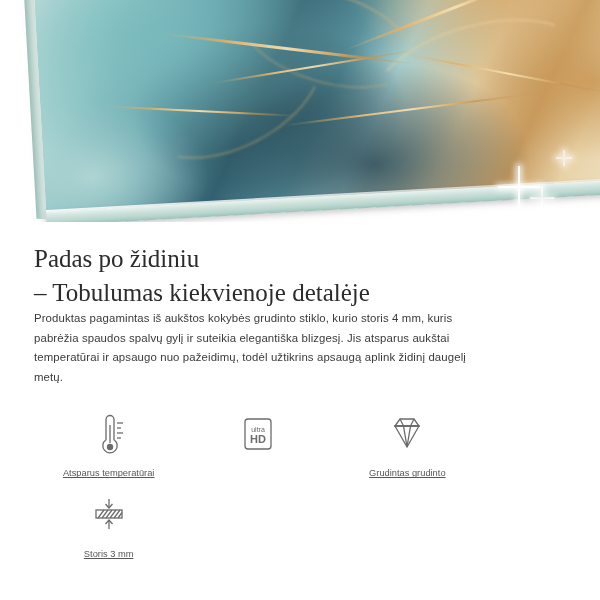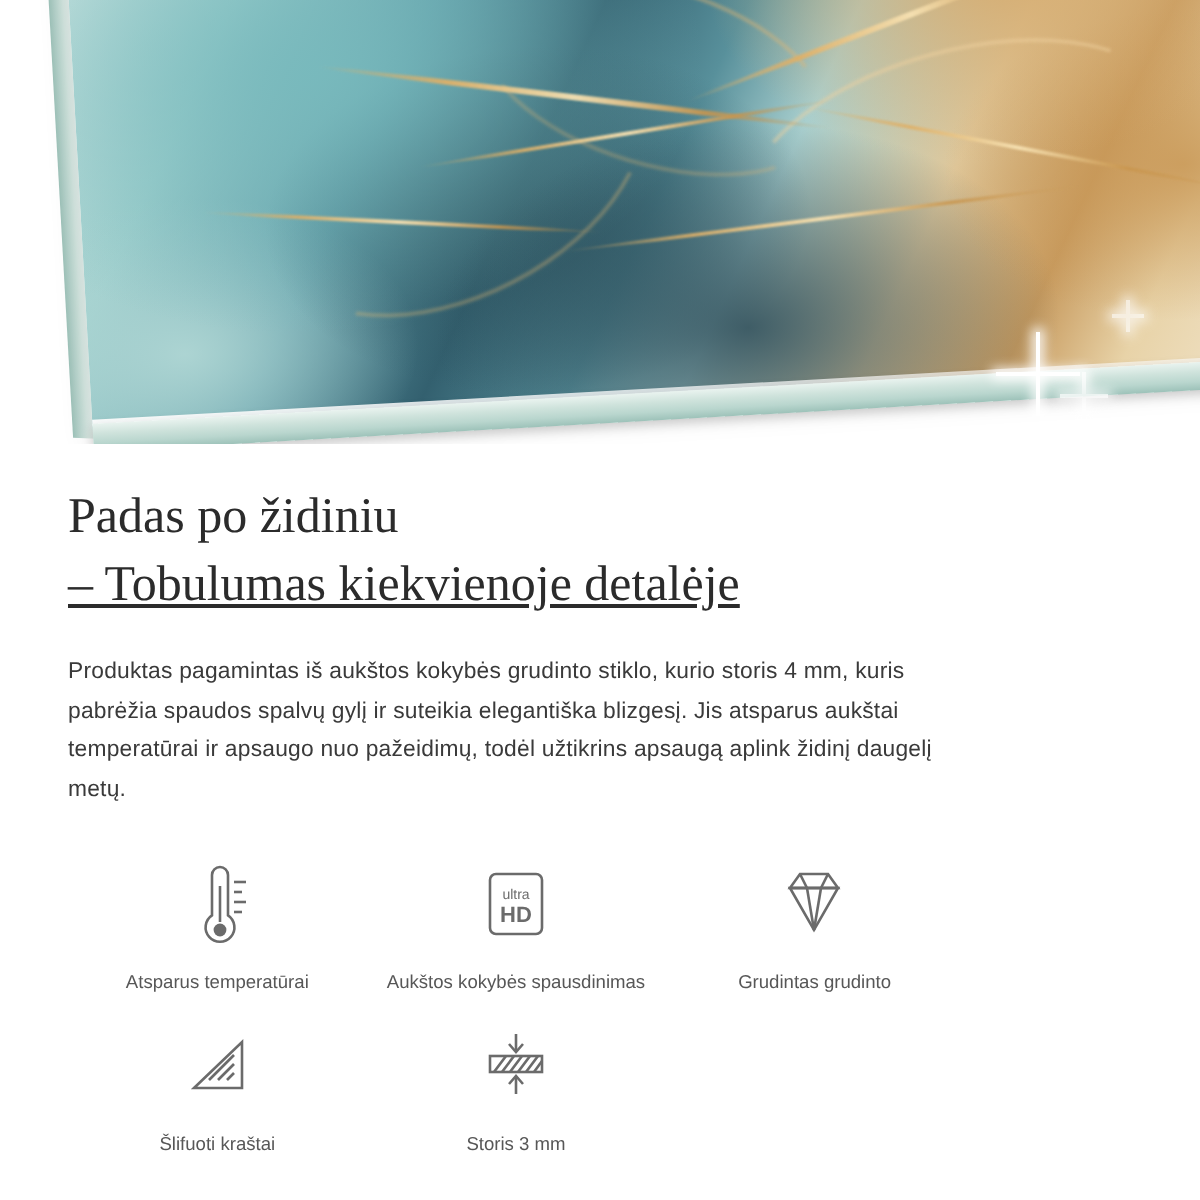--- a/index.html
+++ b/index.html
@@ -130,7 +130,7 @@
     color: #2b2b2b;
     font-weight: 400;
   }
-  .headline .l2 { display: block; text-decoration: underline; }
+  .headline .l2 { display: block; }
   .body-copy {
     margin-top: 18px;
     font-size: 11.4px;

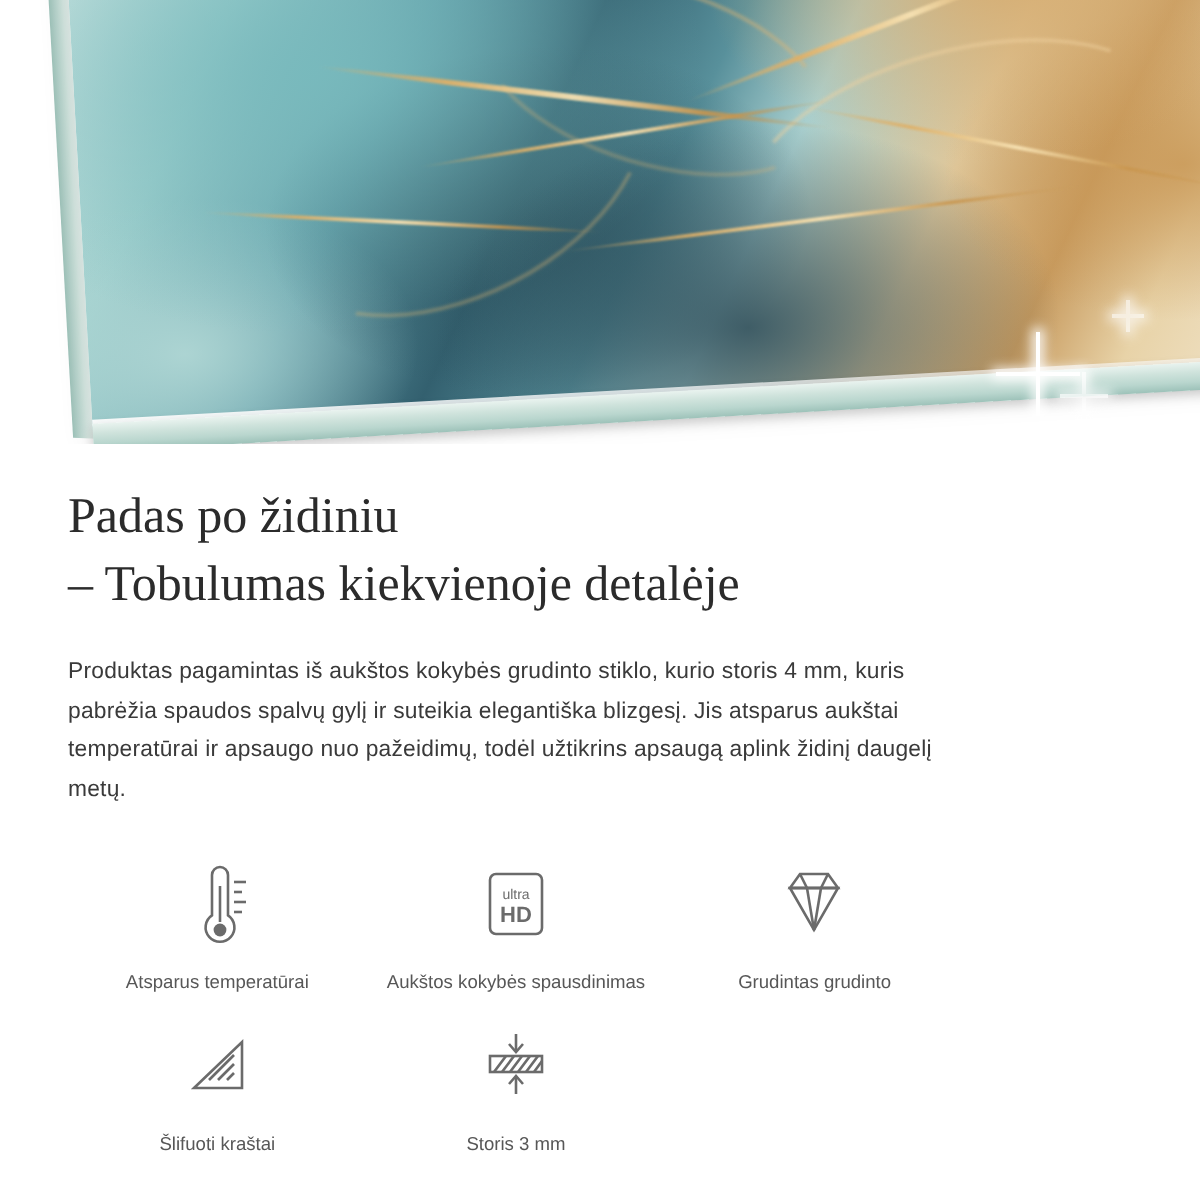--- a/index.html
+++ b/index.html
@@ -132,7 +132,6 @@
   }
   .headline .l2 { display: block; }
   .body-copy {
-    margin-top: 18px;
     font-size: 11.4px;
     line-height: 1.72;
     color: #3a3a3a;

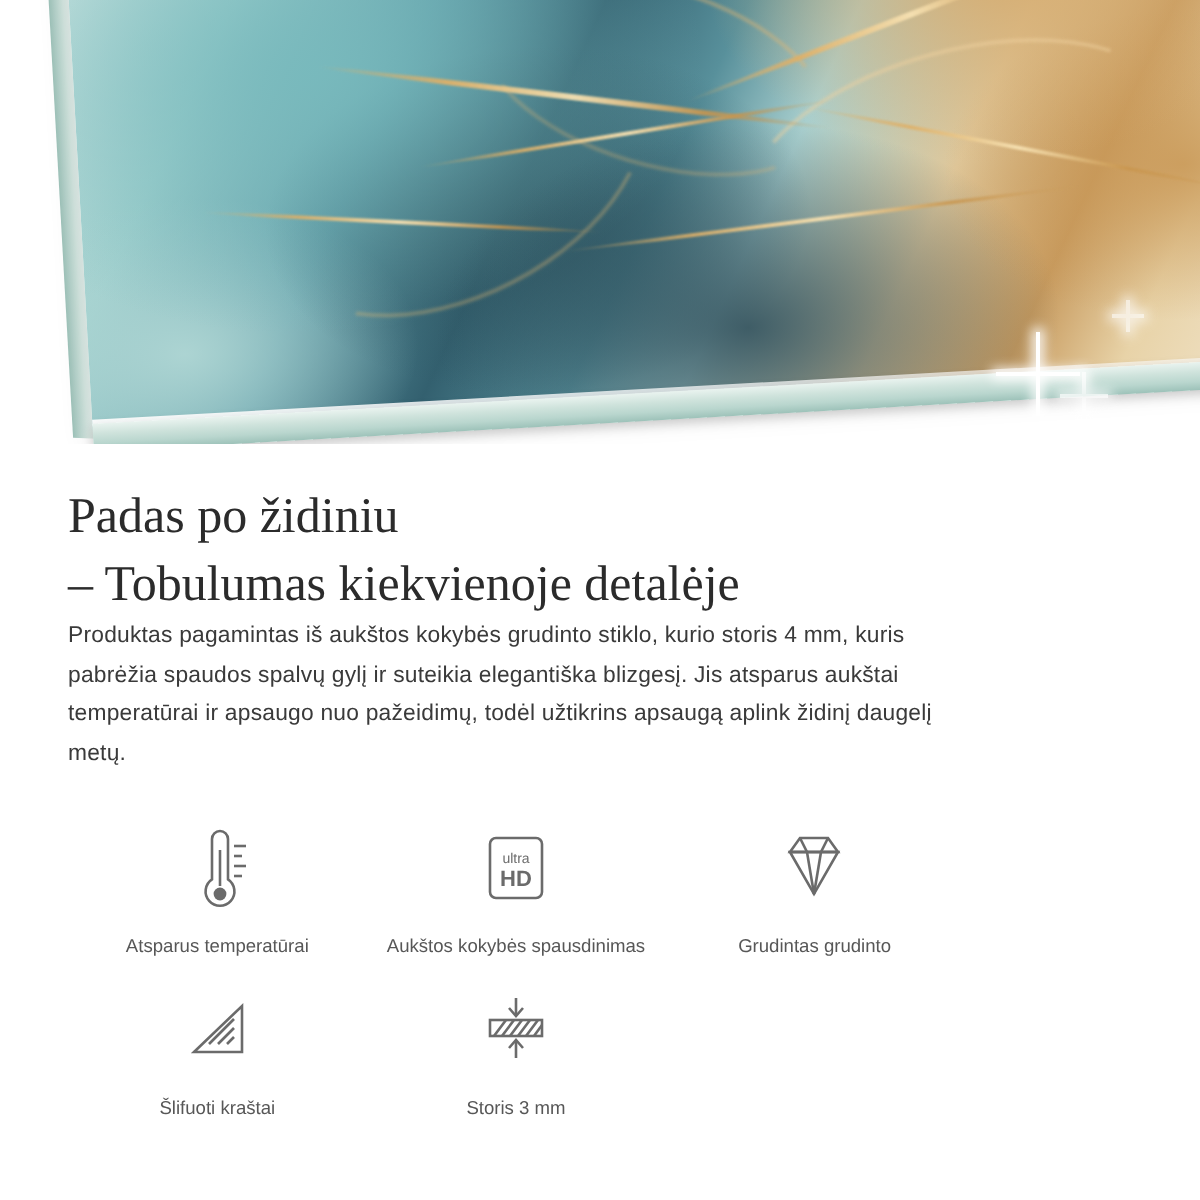--- a/index.html
+++ b/index.html
@@ -165,6 +165,7 @@
     color: #575757;
     text-align: center;
     line-height: 1.3;
+    text-decoration: underline;
   }
   svg { display: block; }
 </style>

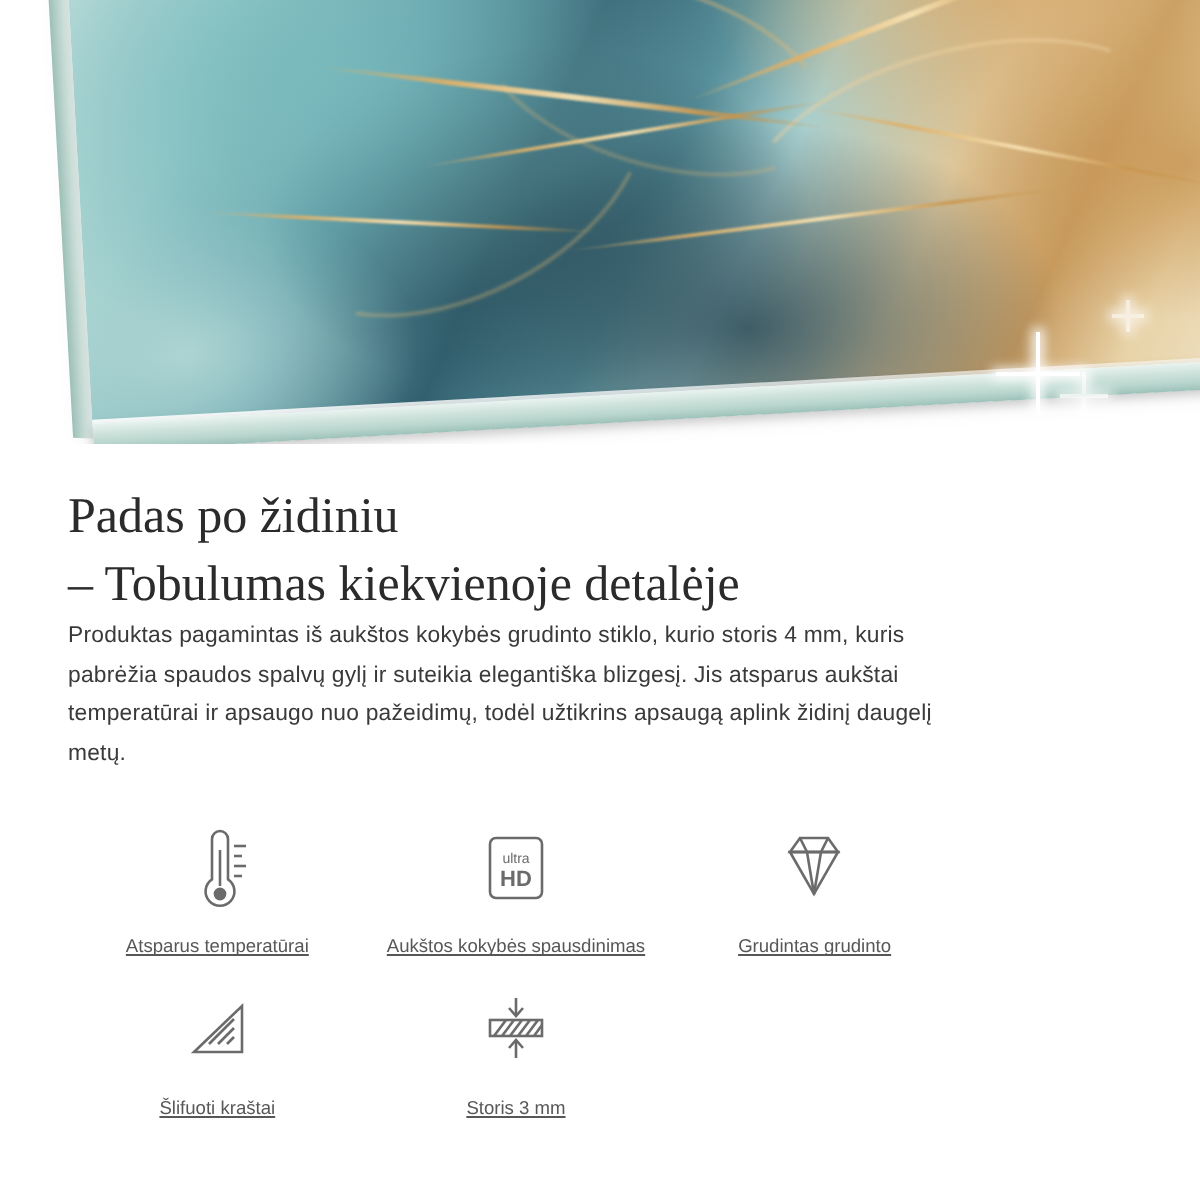--- a/index.html
+++ b/index.html
@@ -231,7 +231,6 @@
             <text x="21" y="30" text-anchor="middle" font-family="Liberation Sans, sans-serif" font-size="11" font-weight="bold" fill="#6b6b6b">HD</text>
           </svg>
         </span>
-        <span class="feature-label">Aukštos kokybės spausdinimas</span>
       </div>
 
 

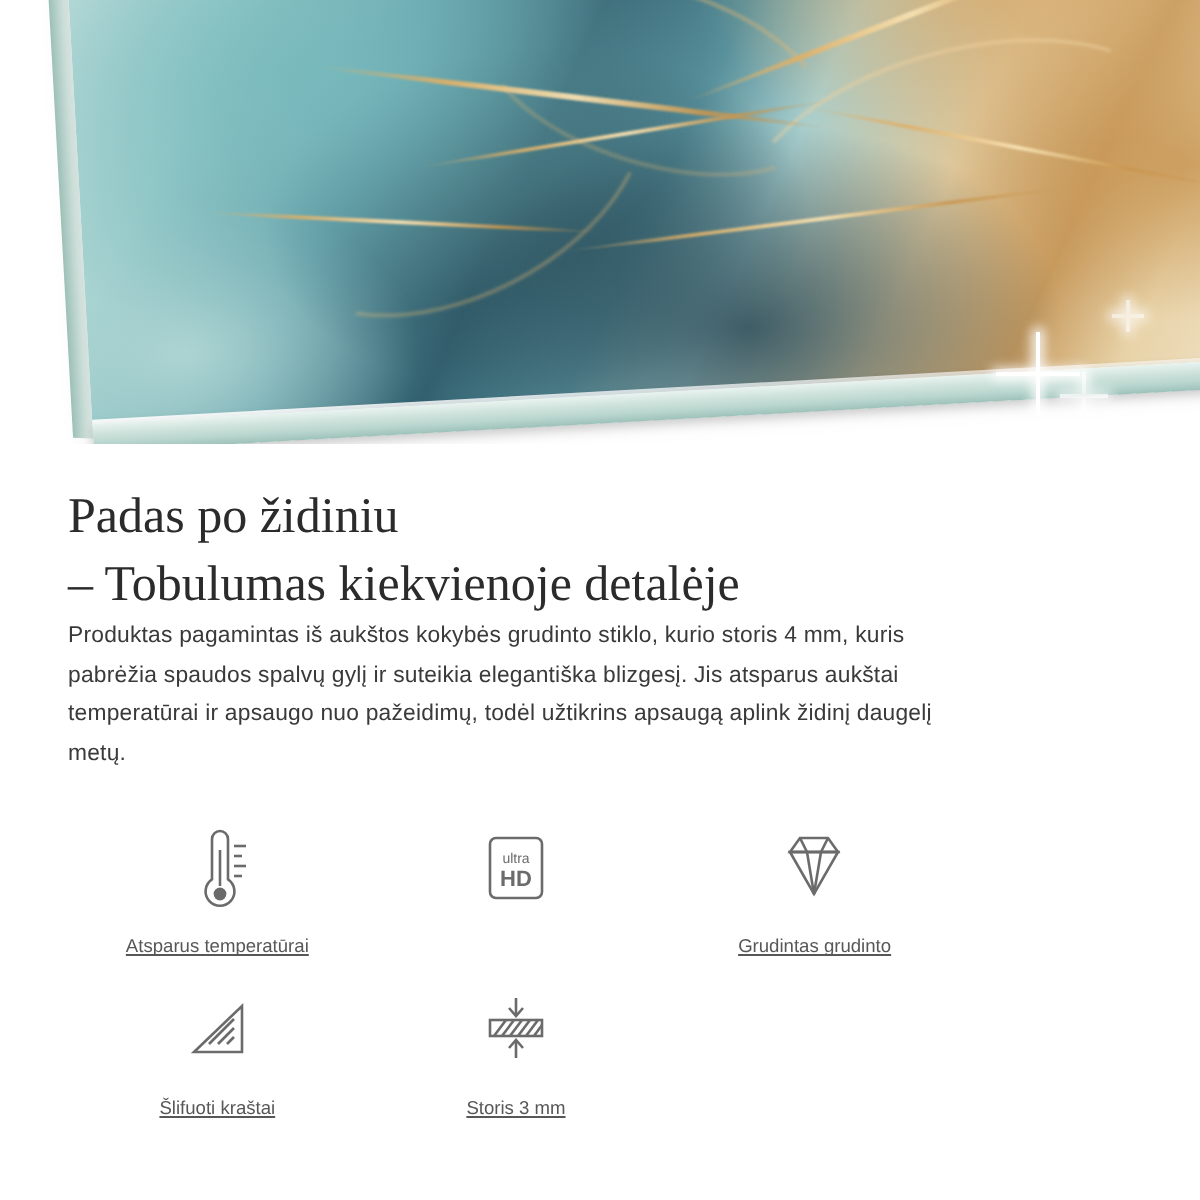--- a/index.html
+++ b/index.html
@@ -249,17 +249,6 @@
         <span class="feature-label">Grudintas grudinto</span>
       </div>
 
-      <div class="feature">
-        <span class="feature-icon">
-          <svg width="44" height="42" viewBox="0 0 44 42" fill="none" stroke="#6b6b6b" stroke-width="1.3">
-            <path d="M10 32 L34 32 L34 9 z"></path>
-            <line x1="17.5" y1="28" x2="30" y2="15.5"></line>
-            <line x1="22" y1="28" x2="30" y2="20"></line>
-            <line x1="26.5" y1="28" x2="30" y2="24.5"></line>
-          </svg>
-        </span>
-        <span class="feature-label">Šlifuoti kraštai</span>
-      </div>
 
       <div class="feature">
         <span class="feature-icon">

